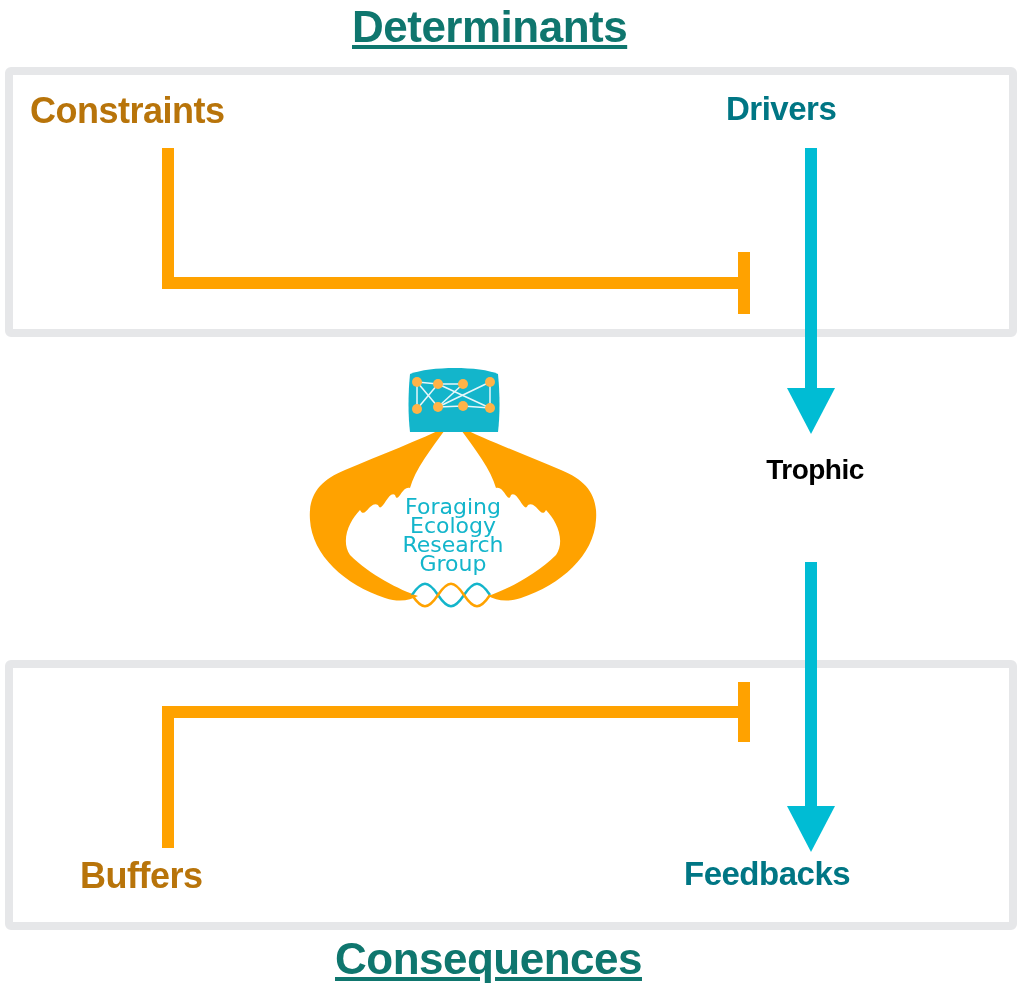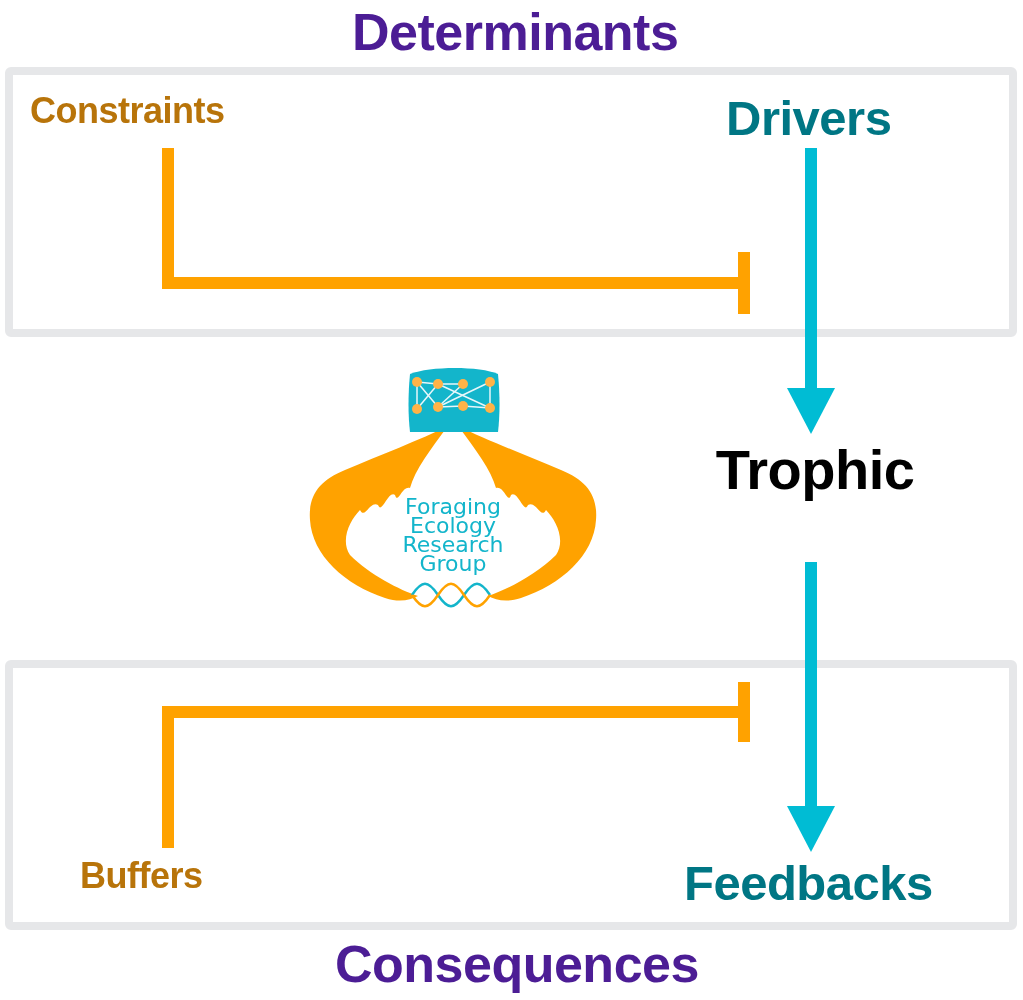--- a/index.html
+++ b/index.html
@@ -7,7 +7,7 @@
          font-family: "Liberation Sans", sans-serif; }
   .box { position: absolute; border: 8px solid #e6e7e9; border-radius: 6px; background: #fff; box-sizing: border-box; }
   .lbl { position: absolute; font-weight: bold; white-space: nowrap; font-family: "Liberation Sans", sans-serif; letter-spacing: -0.5px; }
-  .section { color: #4c1d95; font-size: 52px; }
+  .section { color: #0f766e; font-size: 44px; text-decoration: underline; }
   .orange-t { color: #b8740a; font-size: 36px; }
   .teal-t { color: #007684; font-size: 49px; }
   .center-t { color: #000; font-size: 56px; text-align: center; line-height: 56px; }

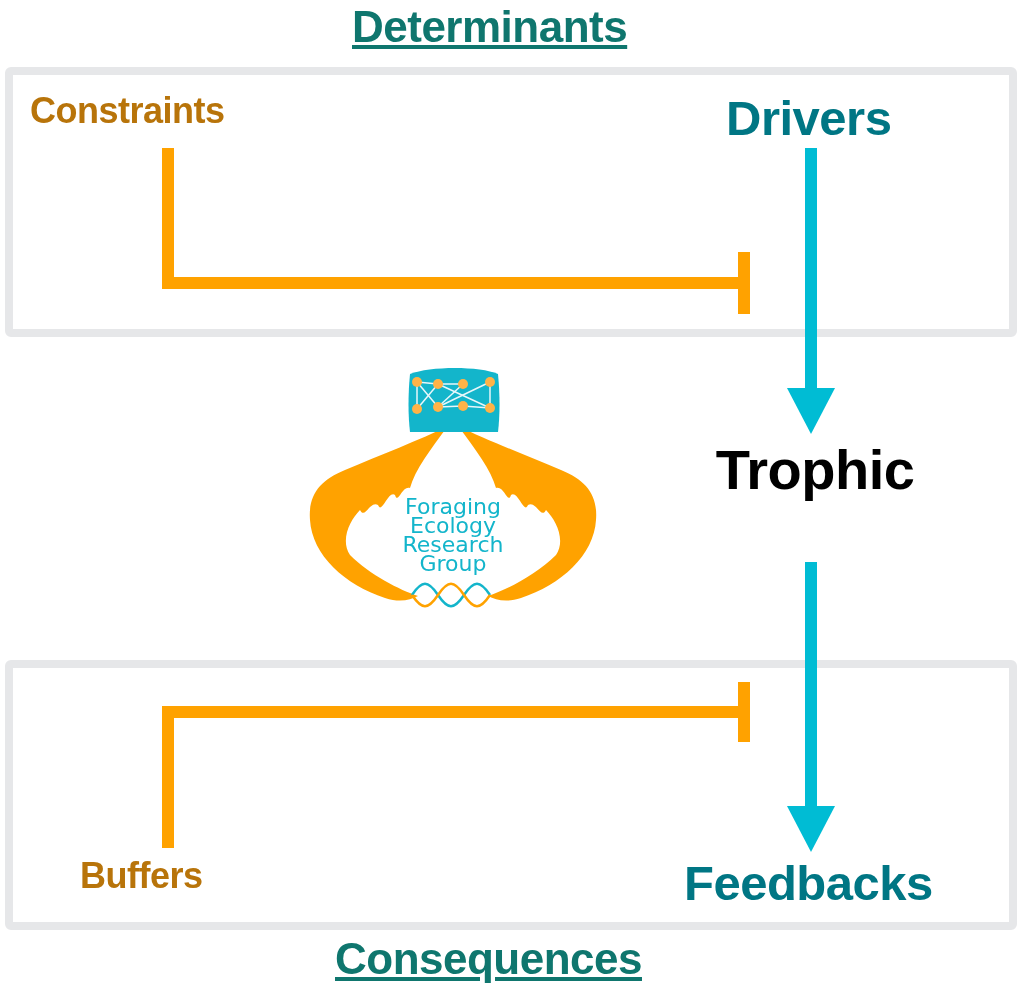--- a/index.html
+++ b/index.html
@@ -9,7 +9,7 @@
   .lbl { position: absolute; font-weight: bold; white-space: nowrap; font-family: "Liberation Sans", sans-serif; letter-spacing: -0.5px; }
   .section { color: #0f766e; font-size: 44px; text-decoration: underline; }
   .orange-t { color: #b8740a; font-size: 36px; }
-  .teal-t { color: #007684; font-size: 49px; }
+  .teal-t { color: #007684; font-size: 33px; }
   .center-t { color: #000; font-size: 56px; text-align: center; line-height: 56px; }
   svg.overlay { position: absolute; left: 0; top: 0; }
   .logo-text { position: absolute; color: #13b5cb; font-size: 22px; text-align: center; line-height: 19px; font-family: "DejaVu Sans", sans-serif; }

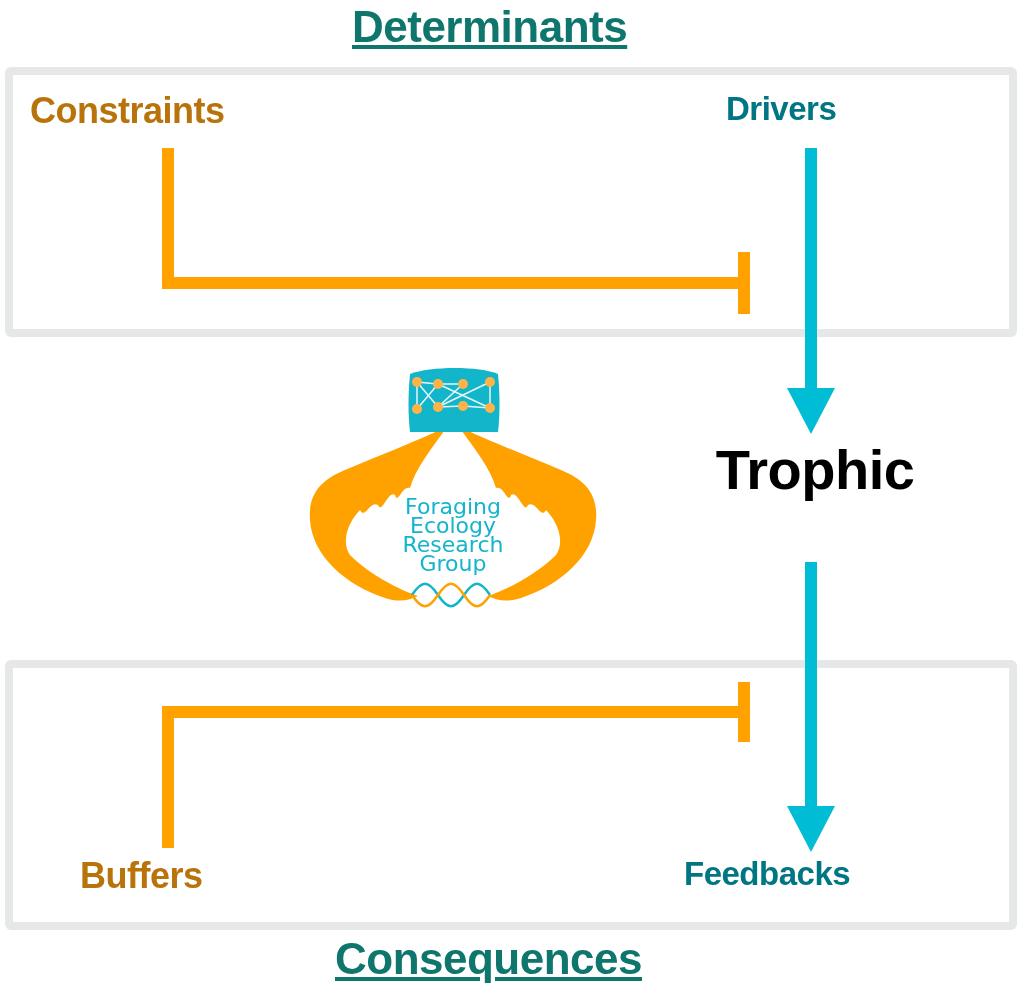--- a/index.html
+++ b/index.html
@@ -10,7 +10,7 @@
   .section { color: #0f766e; font-size: 44px; text-decoration: underline; }
   .orange-t { color: #b8740a; font-size: 36px; }
   .teal-t { color: #007684; font-size: 33px; }
-  .center-t { color: #000; font-size: 56px; text-align: center; line-height: 56px; }
+  .center-t { color: #000; font-size: 28px; text-align: center; line-height: 56px; }
   svg.overlay { position: absolute; left: 0; top: 0; }
   .logo-text { position: absolute; color: #13b5cb; font-size: 22px; text-align: center; line-height: 19px; font-family: "DejaVu Sans", sans-serif; }
 </style>

